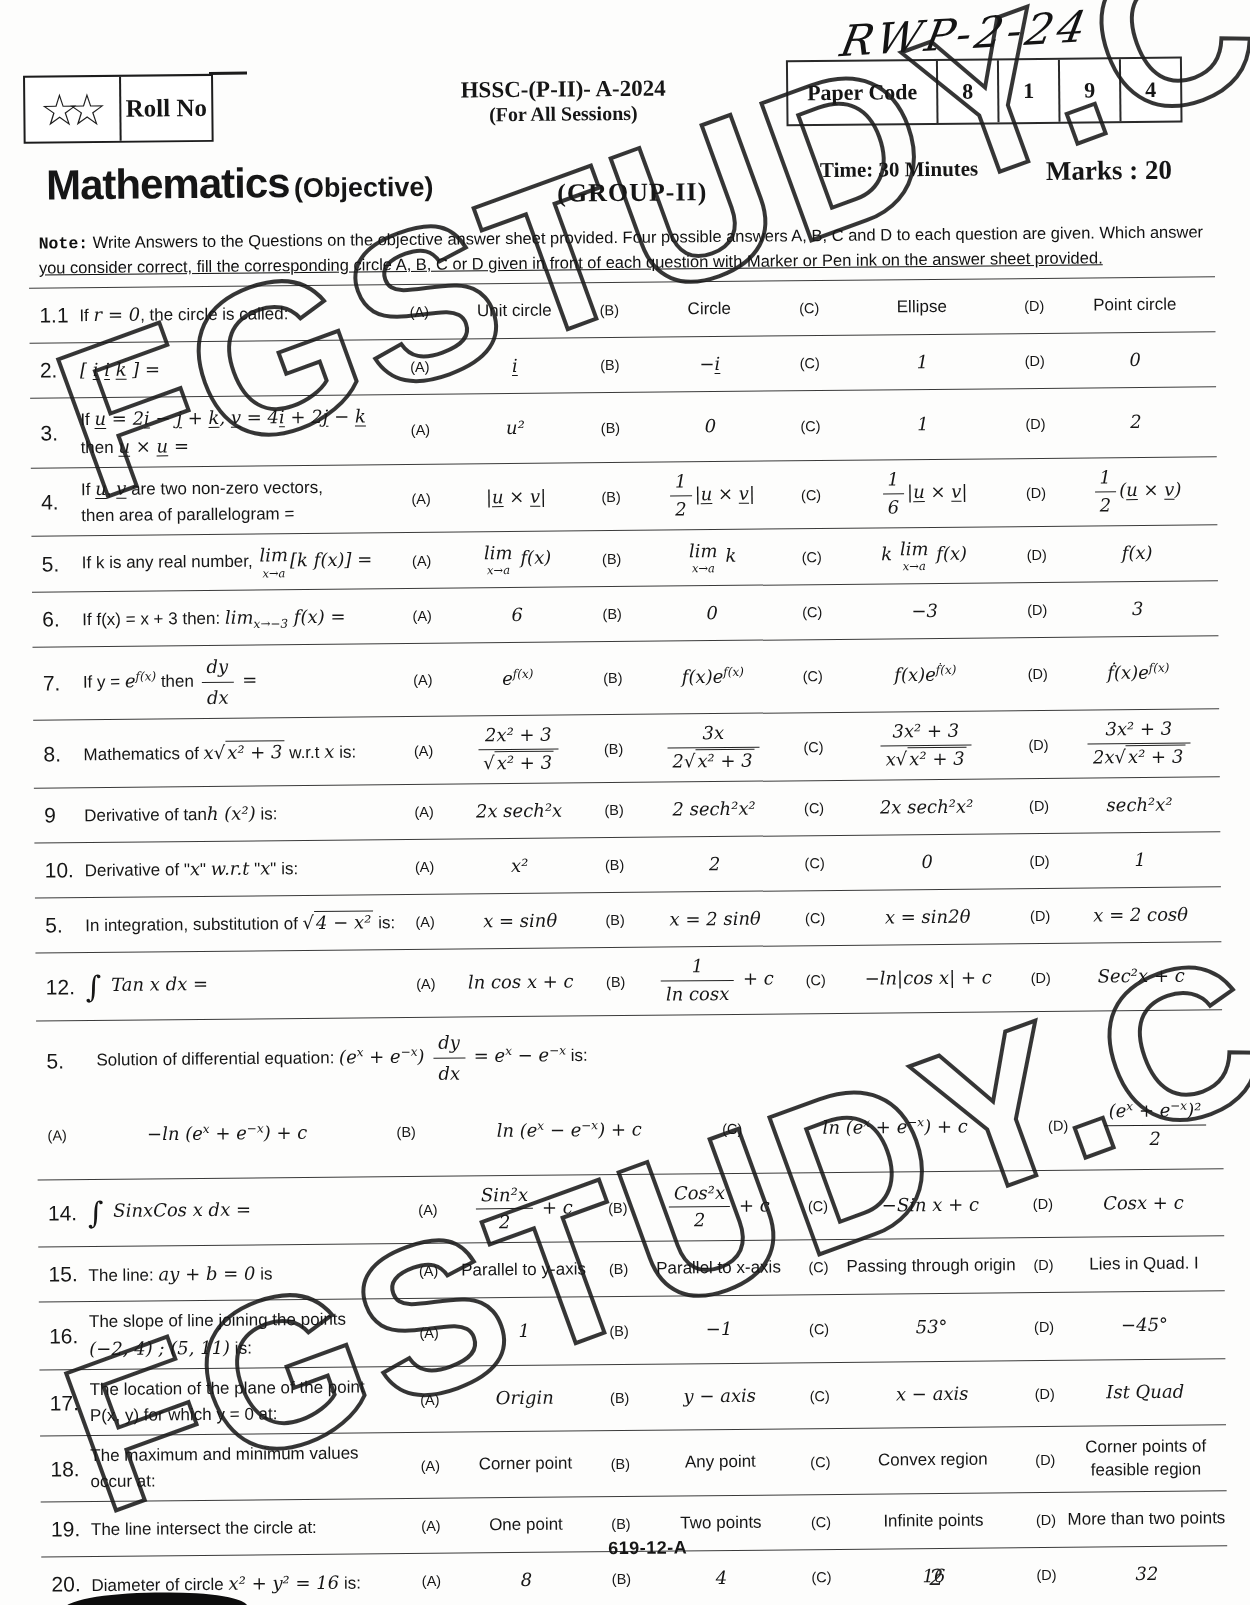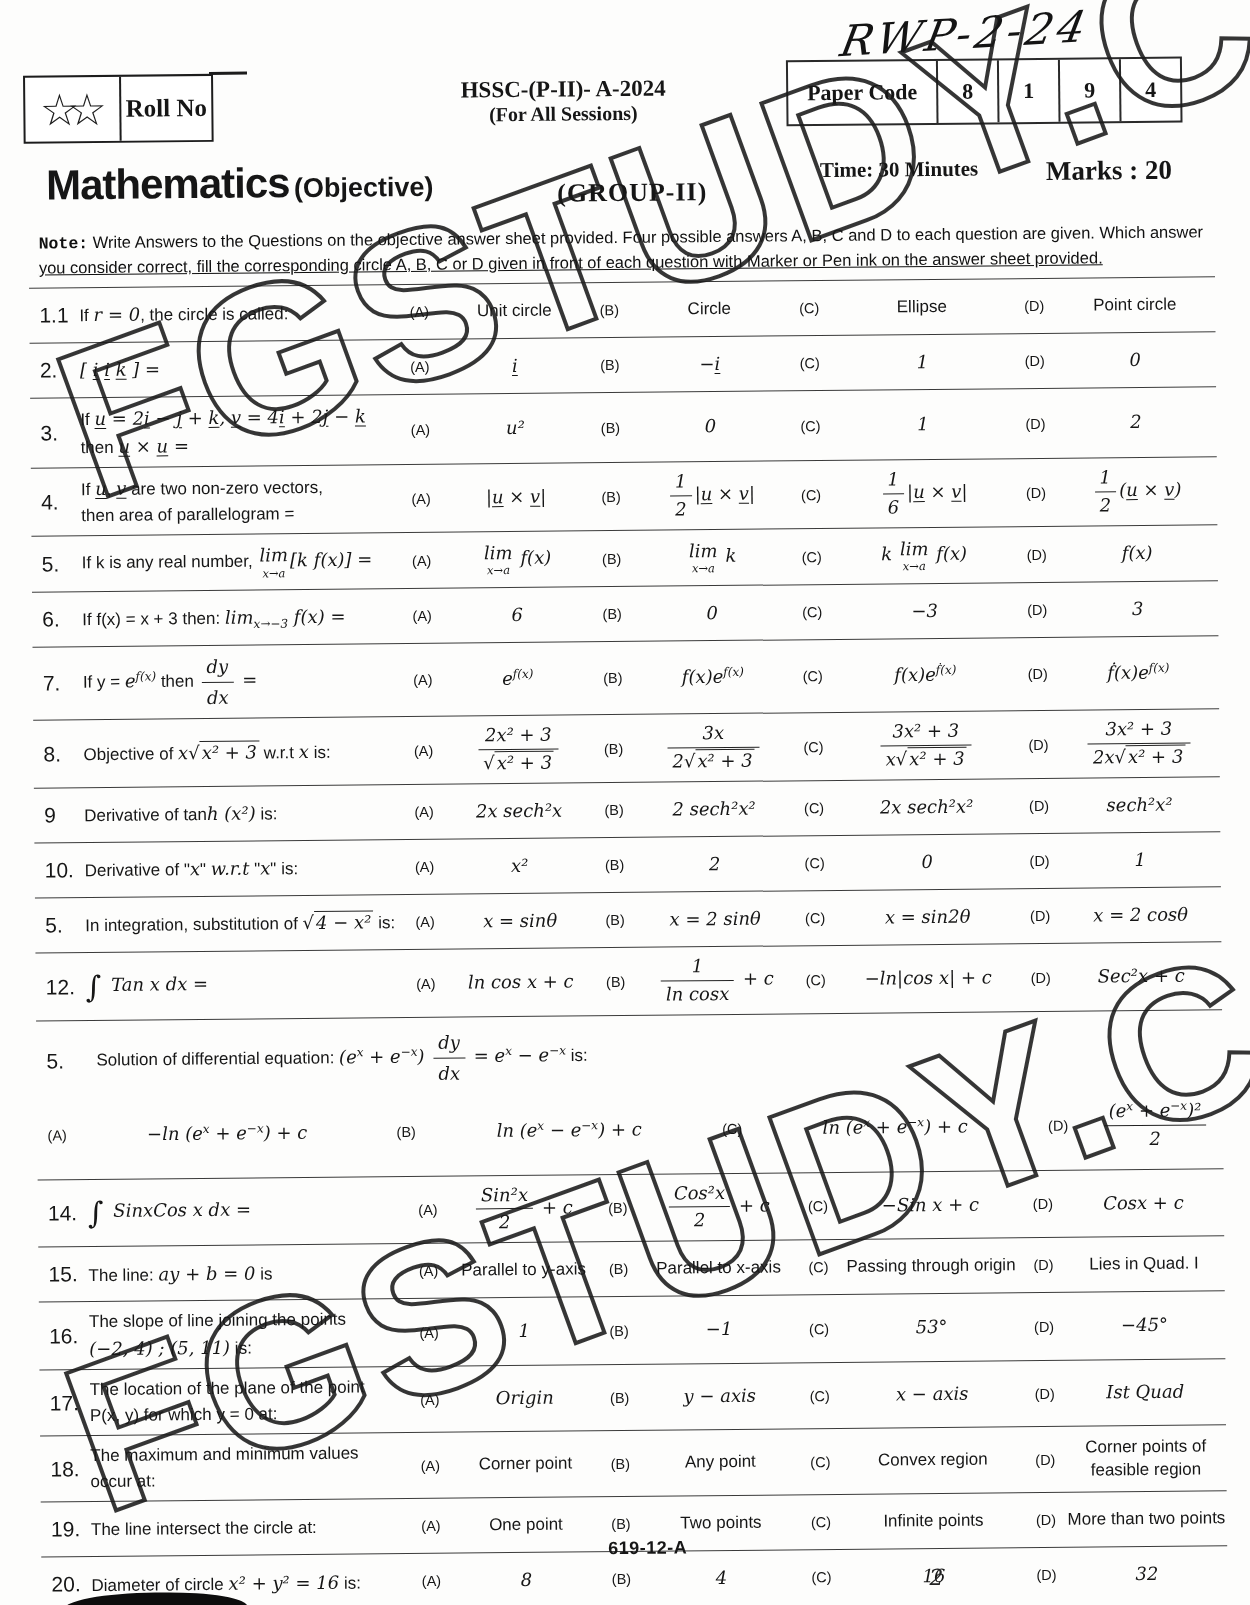--- a/index.html
+++ b/index.html
@@ -227,7 +227,7 @@
         </div>
         <div class="qrow">
           <div class="qnum">8.</div>
-          <div class="qtext"><span class="qt">Objective of </span><span class="m">x</span><span class="m"><span class="m">√</span><span class="m rad">x² + 3</span></span><span class="qt"> w.r.t </span><span class="m">x</span><span class="qt"> is:</span></div>
+          <div class="qtext"><span class="qt">Mathematics of </span><span class="m">x</span><span class="m"><span class="m">√</span><span class="m rad">x² + 3</span></span><span class="qt"> w.r.t </span><span class="m">x</span><span class="qt"> is:</span></div>
           <div class="olab">(A)</div>
           <div class="oval"><span class="frac">
               <span class="fn"><span class="m">2x² + 3</span></span>

